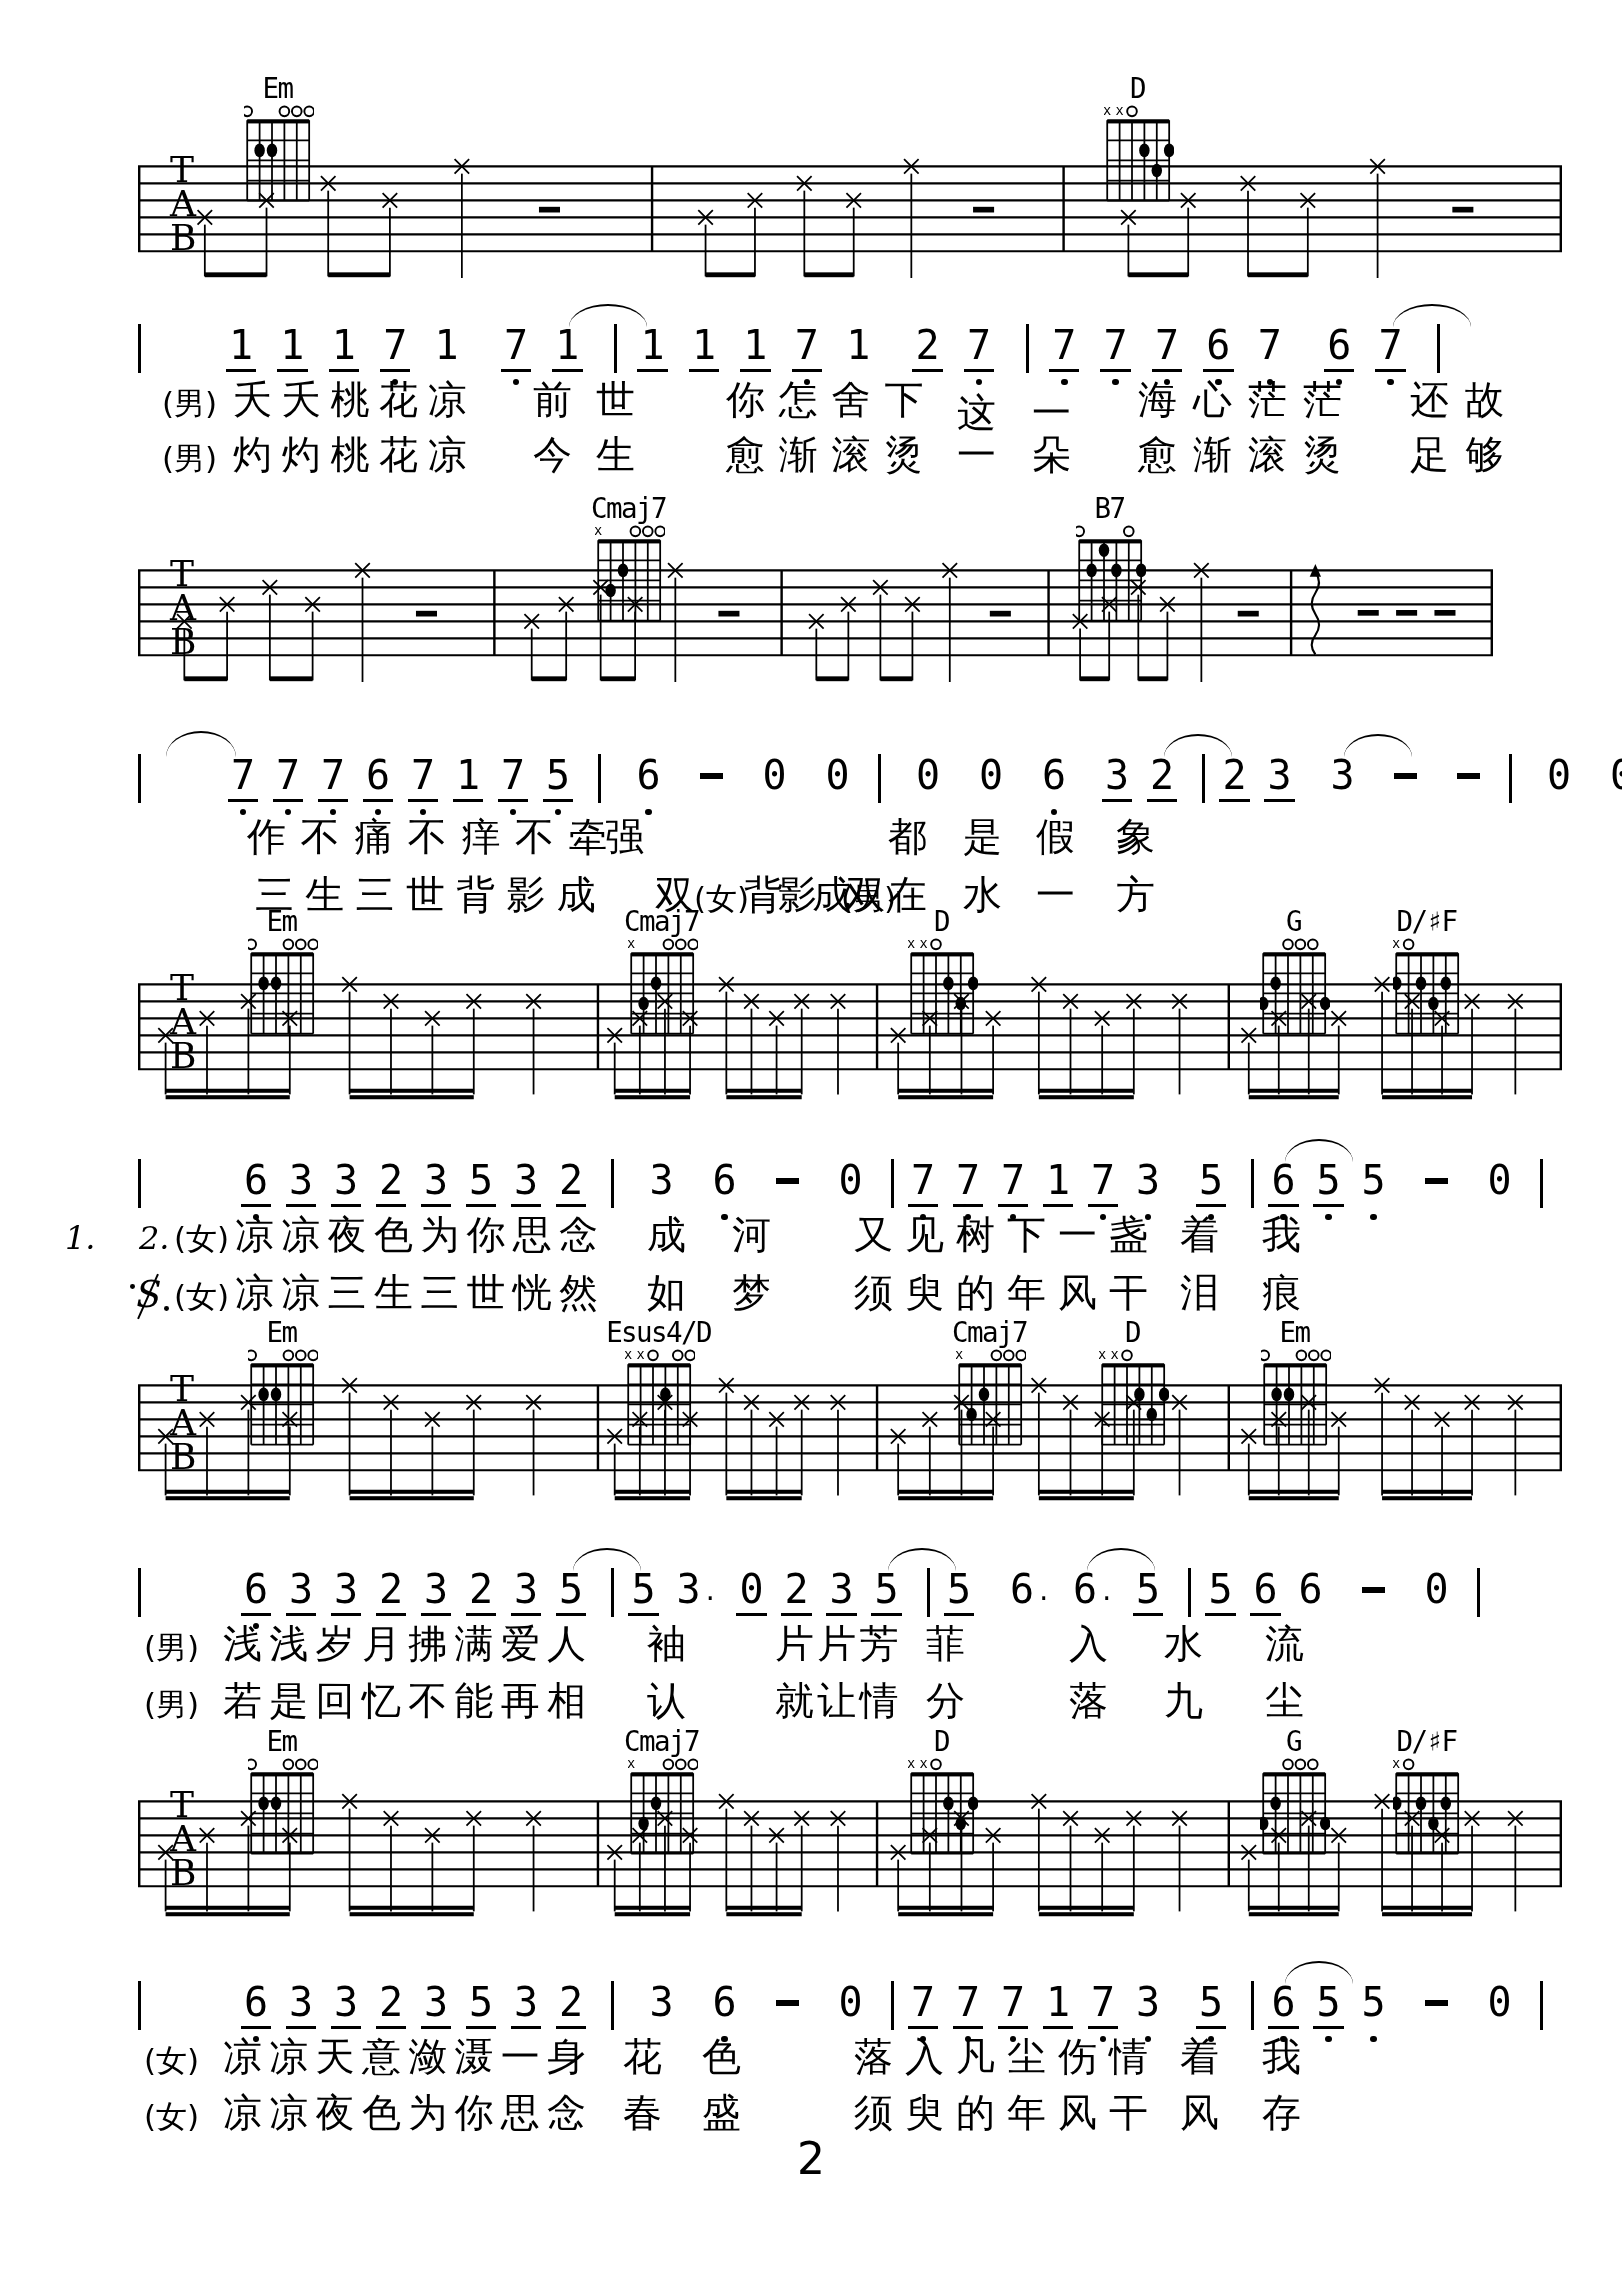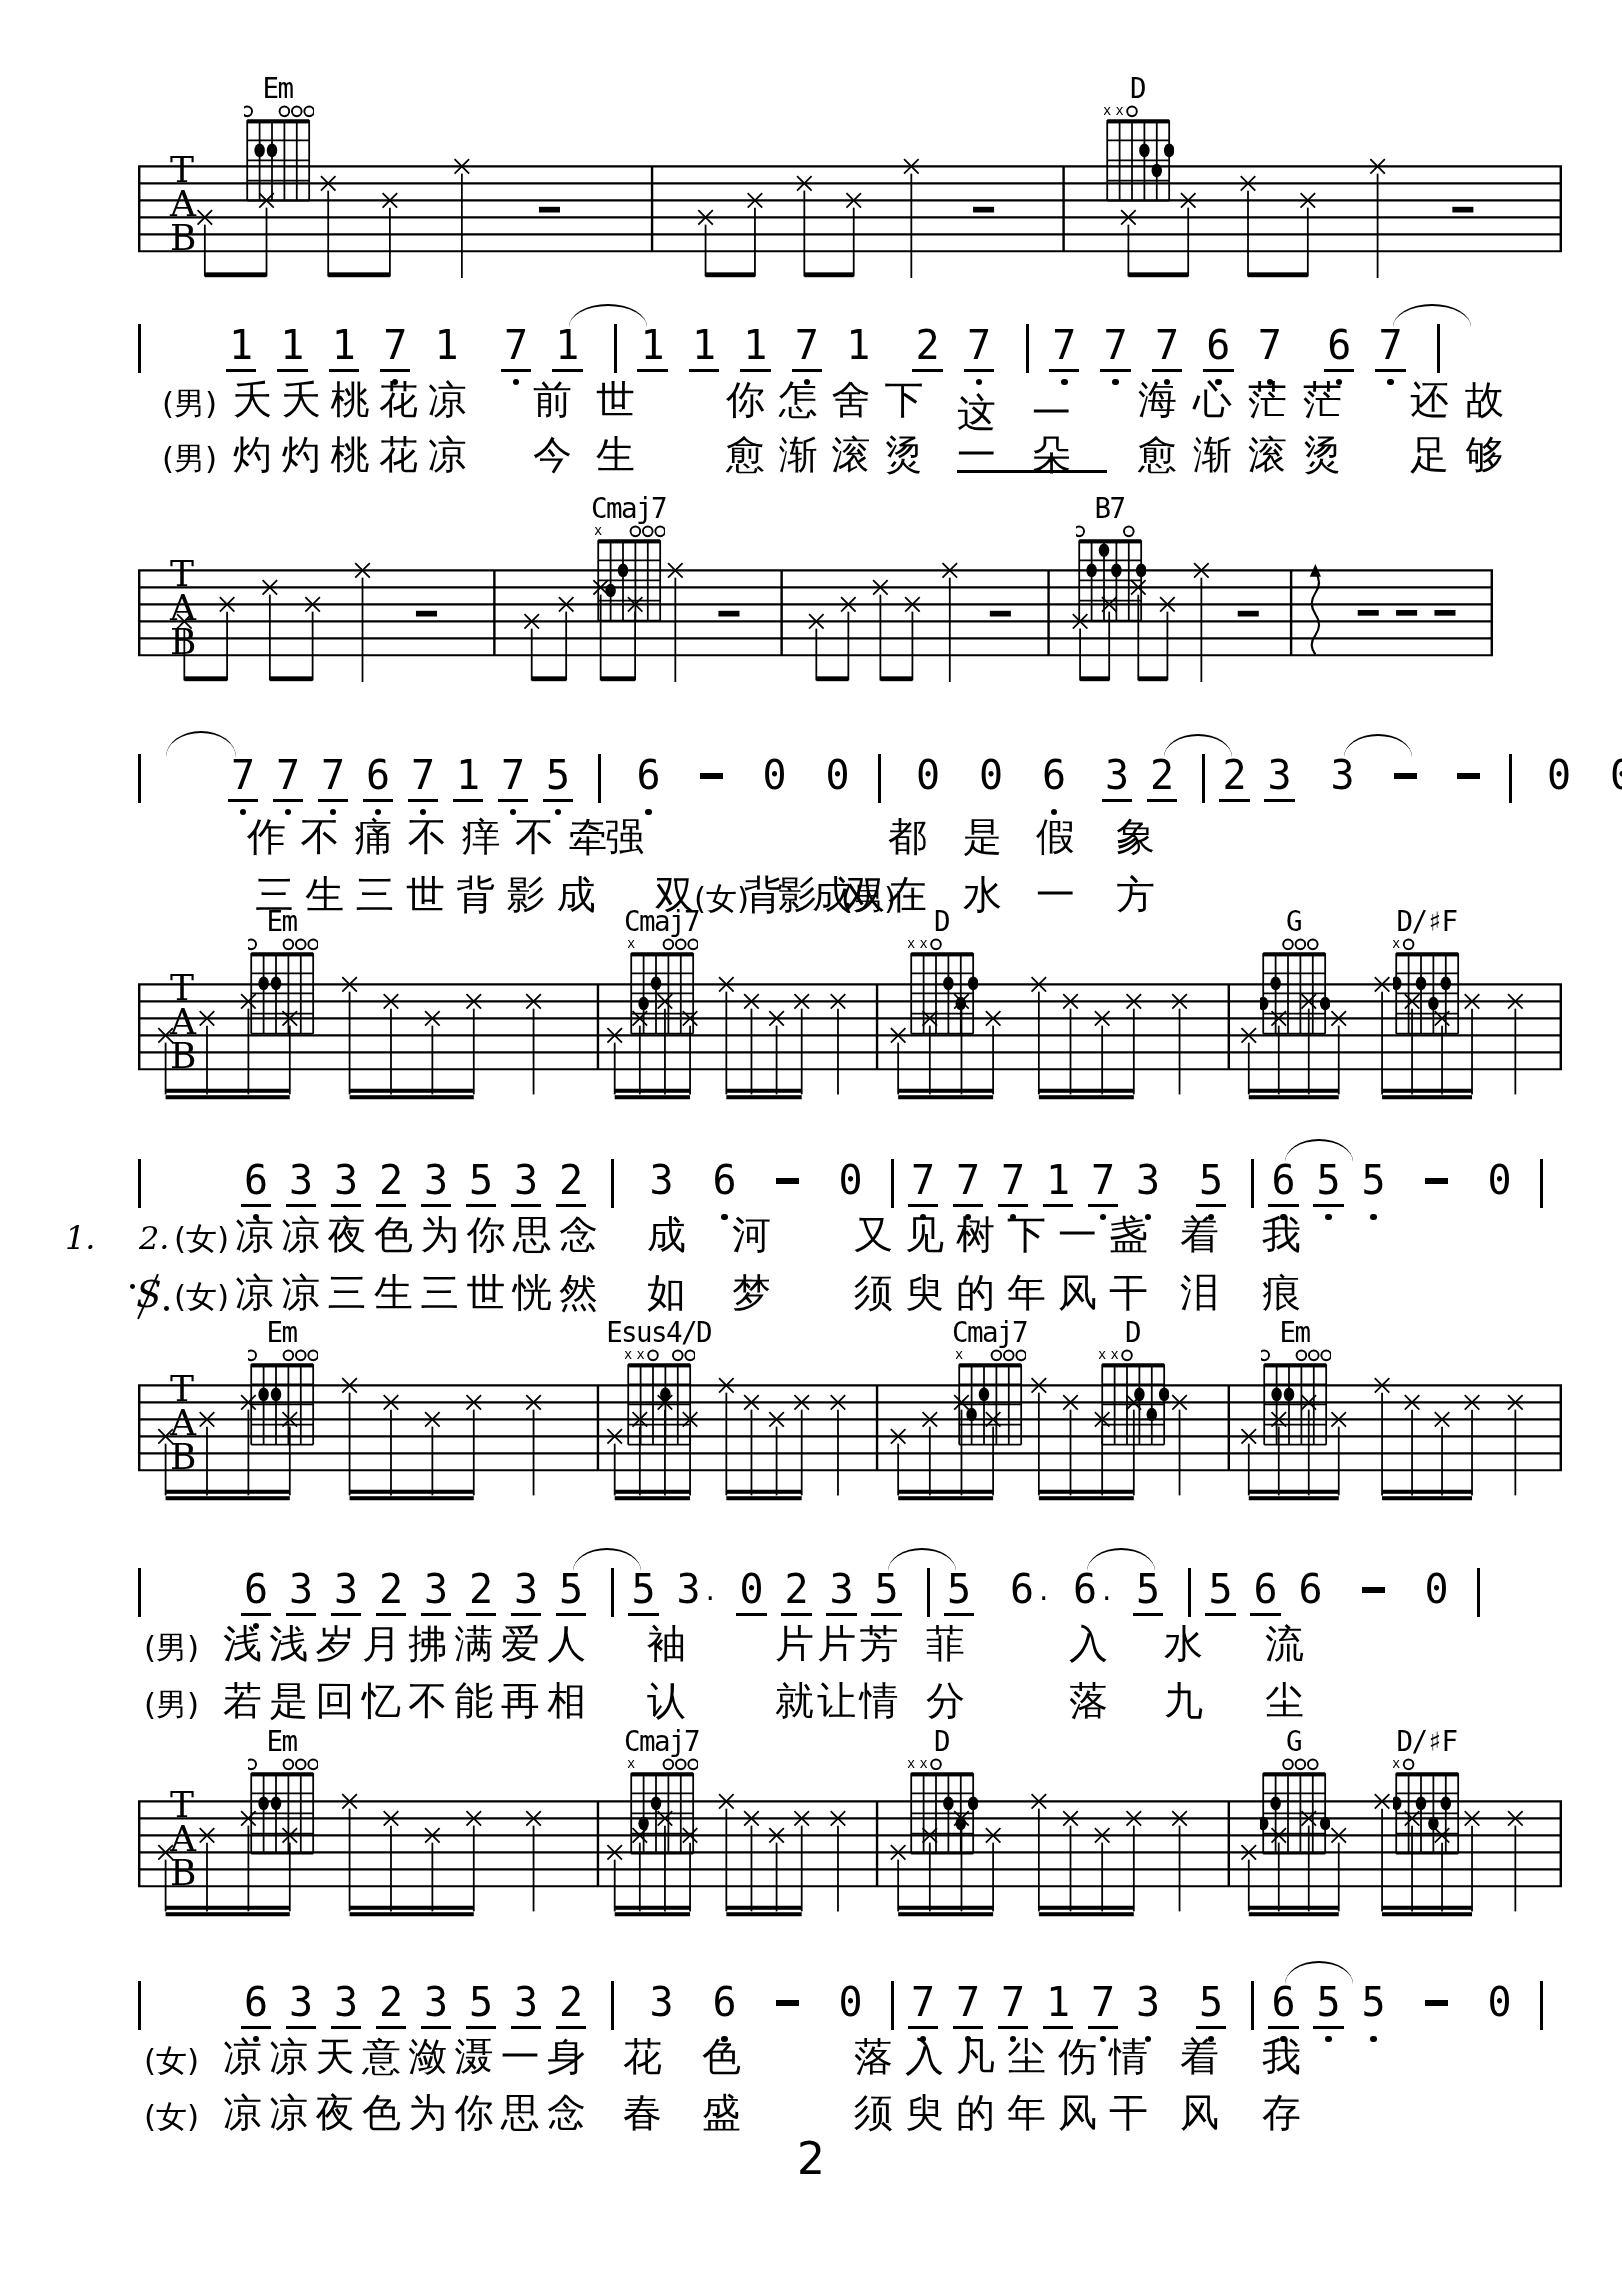--- a/index.html
+++ b/index.html
@@ -180,7 +180,7 @@
       <div class="lyr" style="left:233px;top:434px;letter-spacing:9.7px;">灼灼桃花凉</div>
       <div class="lyr" style="left:533px;top:434px;letter-spacing:24px;">今生</div>
       <div class="lyr" style="left:726px;top:434px;letter-spacing:13.8px;">愈渐滚烫</div>
-      <div class="lyr" style="left:957px;top:434px;letter-spacing:36px;text-decoration:underline;">一朵</div>
+      <div class="lyr" style="left:957px;top:434px;letter-spacing:36px;">一朵</div>
       <div class="lyr" style="left:1138px;top:434px;letter-spacing:16px;">愈渐滚烫</div>
       <div class="lyr" style="left:1410px;top:434px;letter-spacing:16px;">足够</div>
       <div style="position:absolute;left:0;top:0;"></div>

